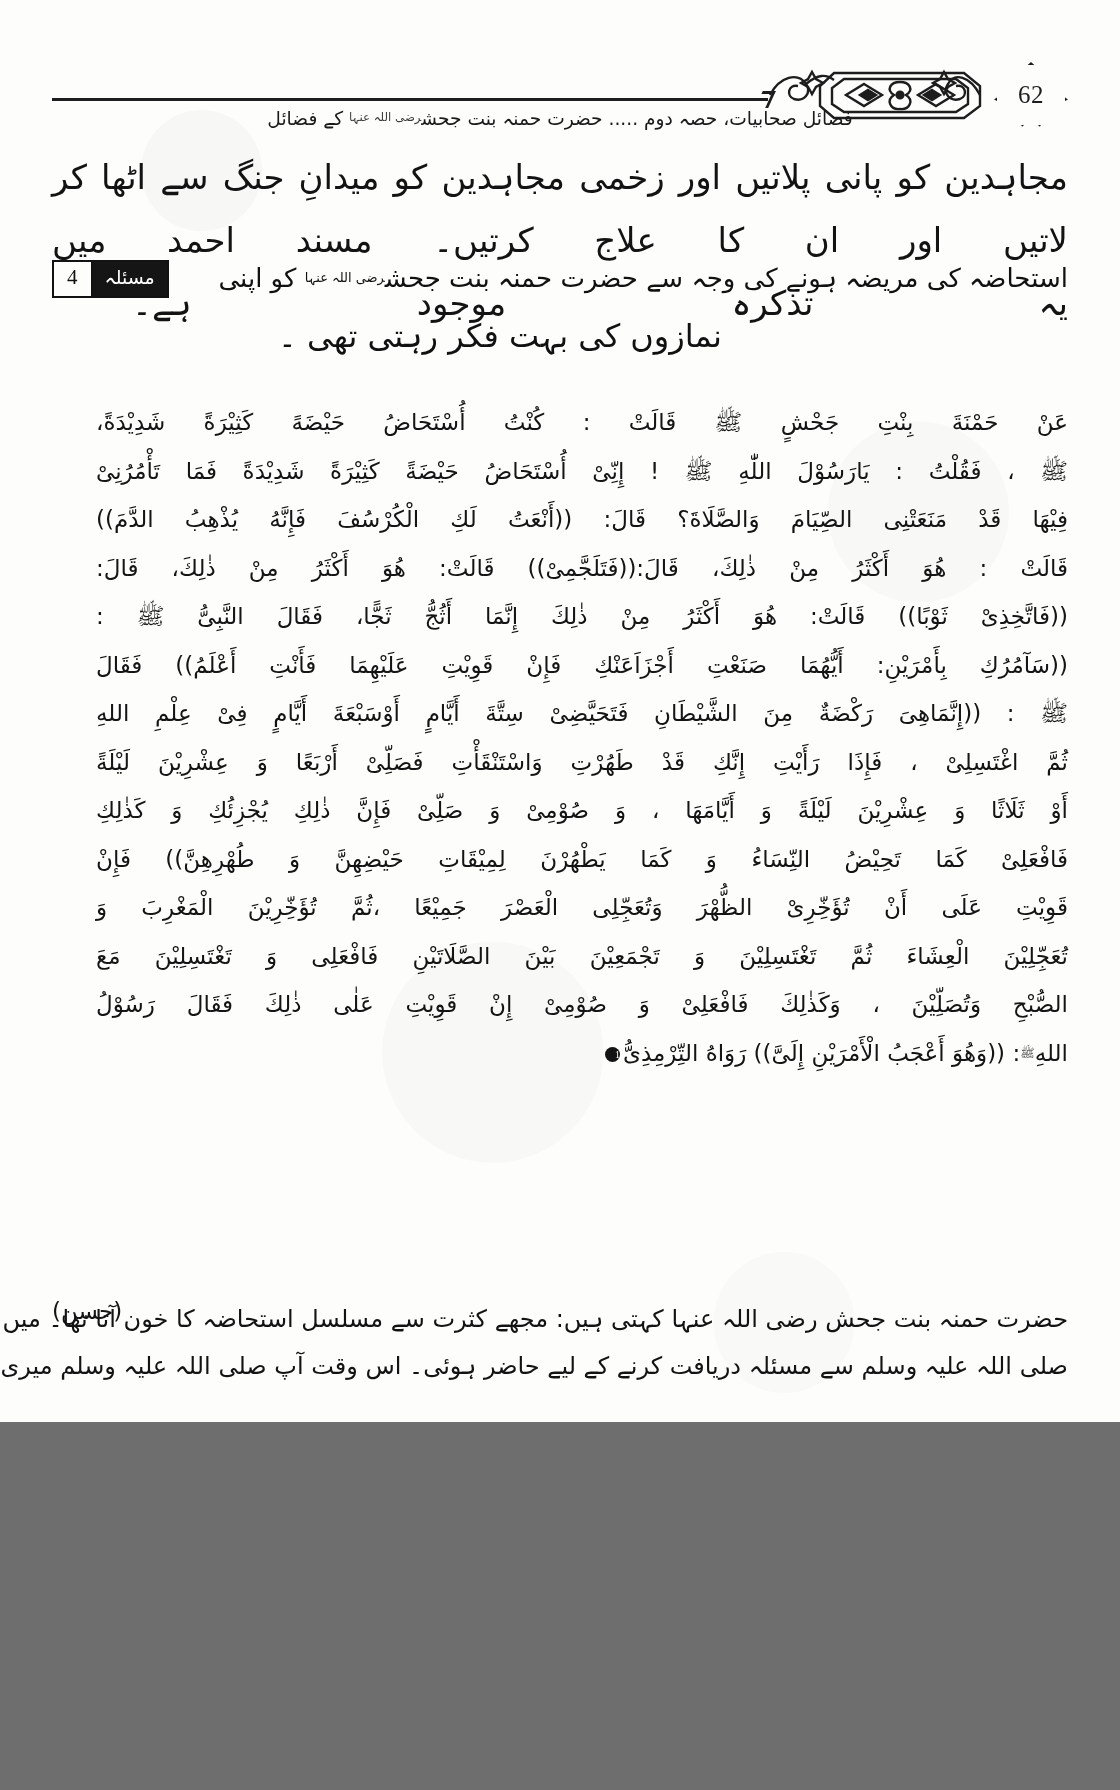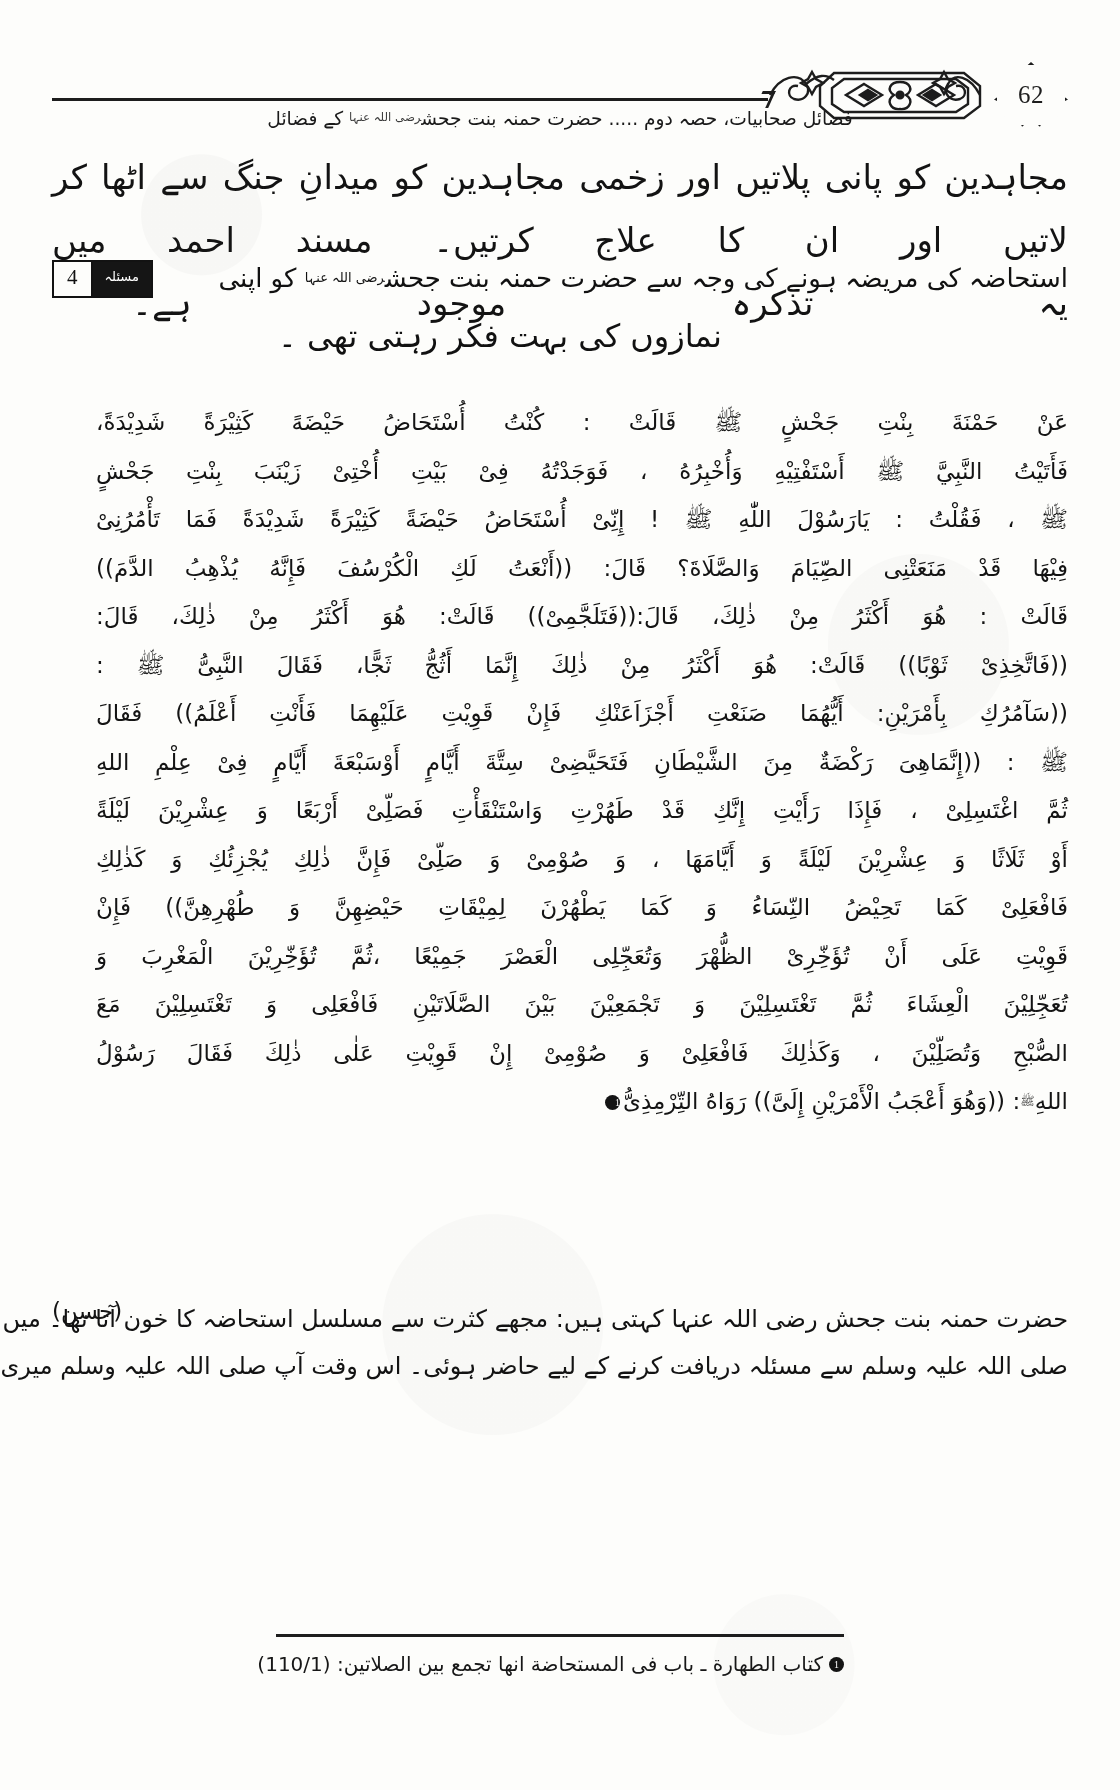--- a/index.html
+++ b/index.html
@@ -11,7 +11,7 @@
   .page {
     position: relative;
     width: 1120px;
-    height: 1790px;
+    height: 1422px;
     margin: 0 auto;
     background: #fdfdfb;
     overflow: hidden;

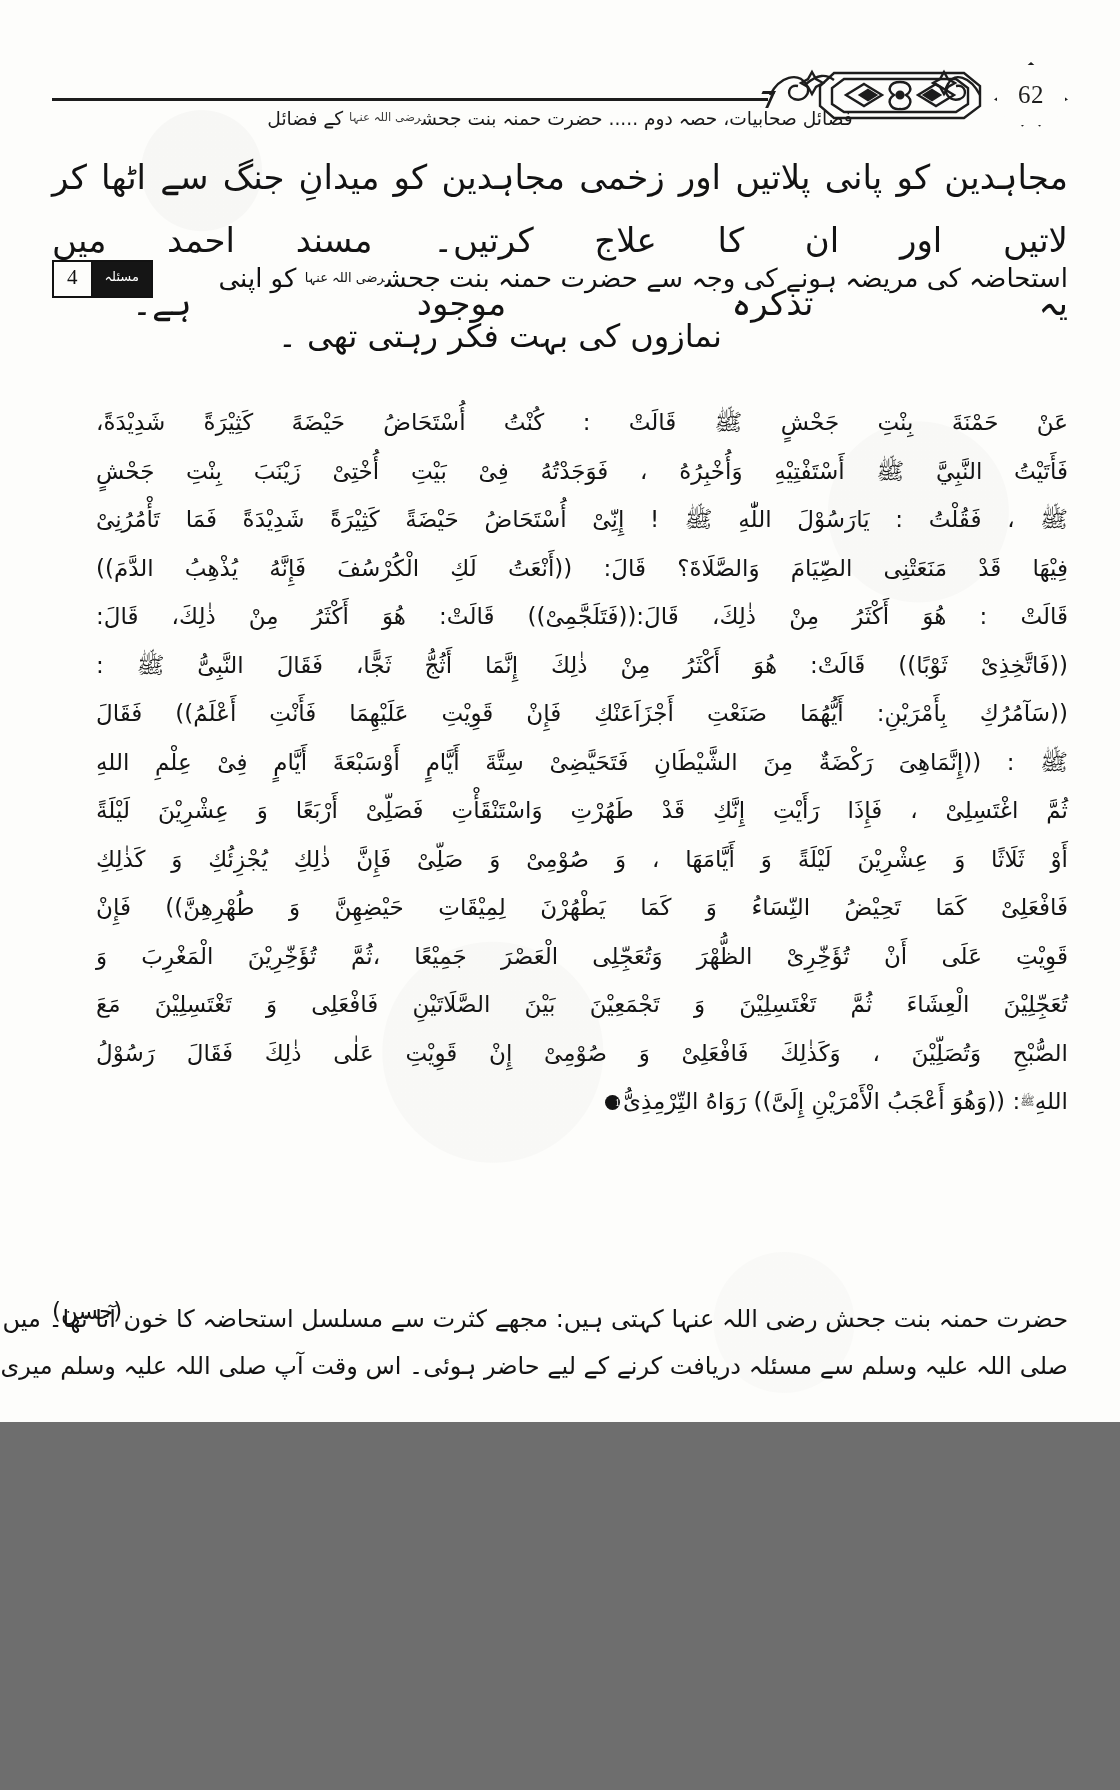--- a/index.html
+++ b/index.html
@@ -160,7 +160,7 @@
     background: #151515;
     color: #ffffff;
     font-family: "DejaVu Sans", "Liberation Sans", sans-serif;
-    font-size: 13px;
+    font-size: 19px;
     line-height: 30px;
     padding: 0 12px;
     white-space: nowrap;

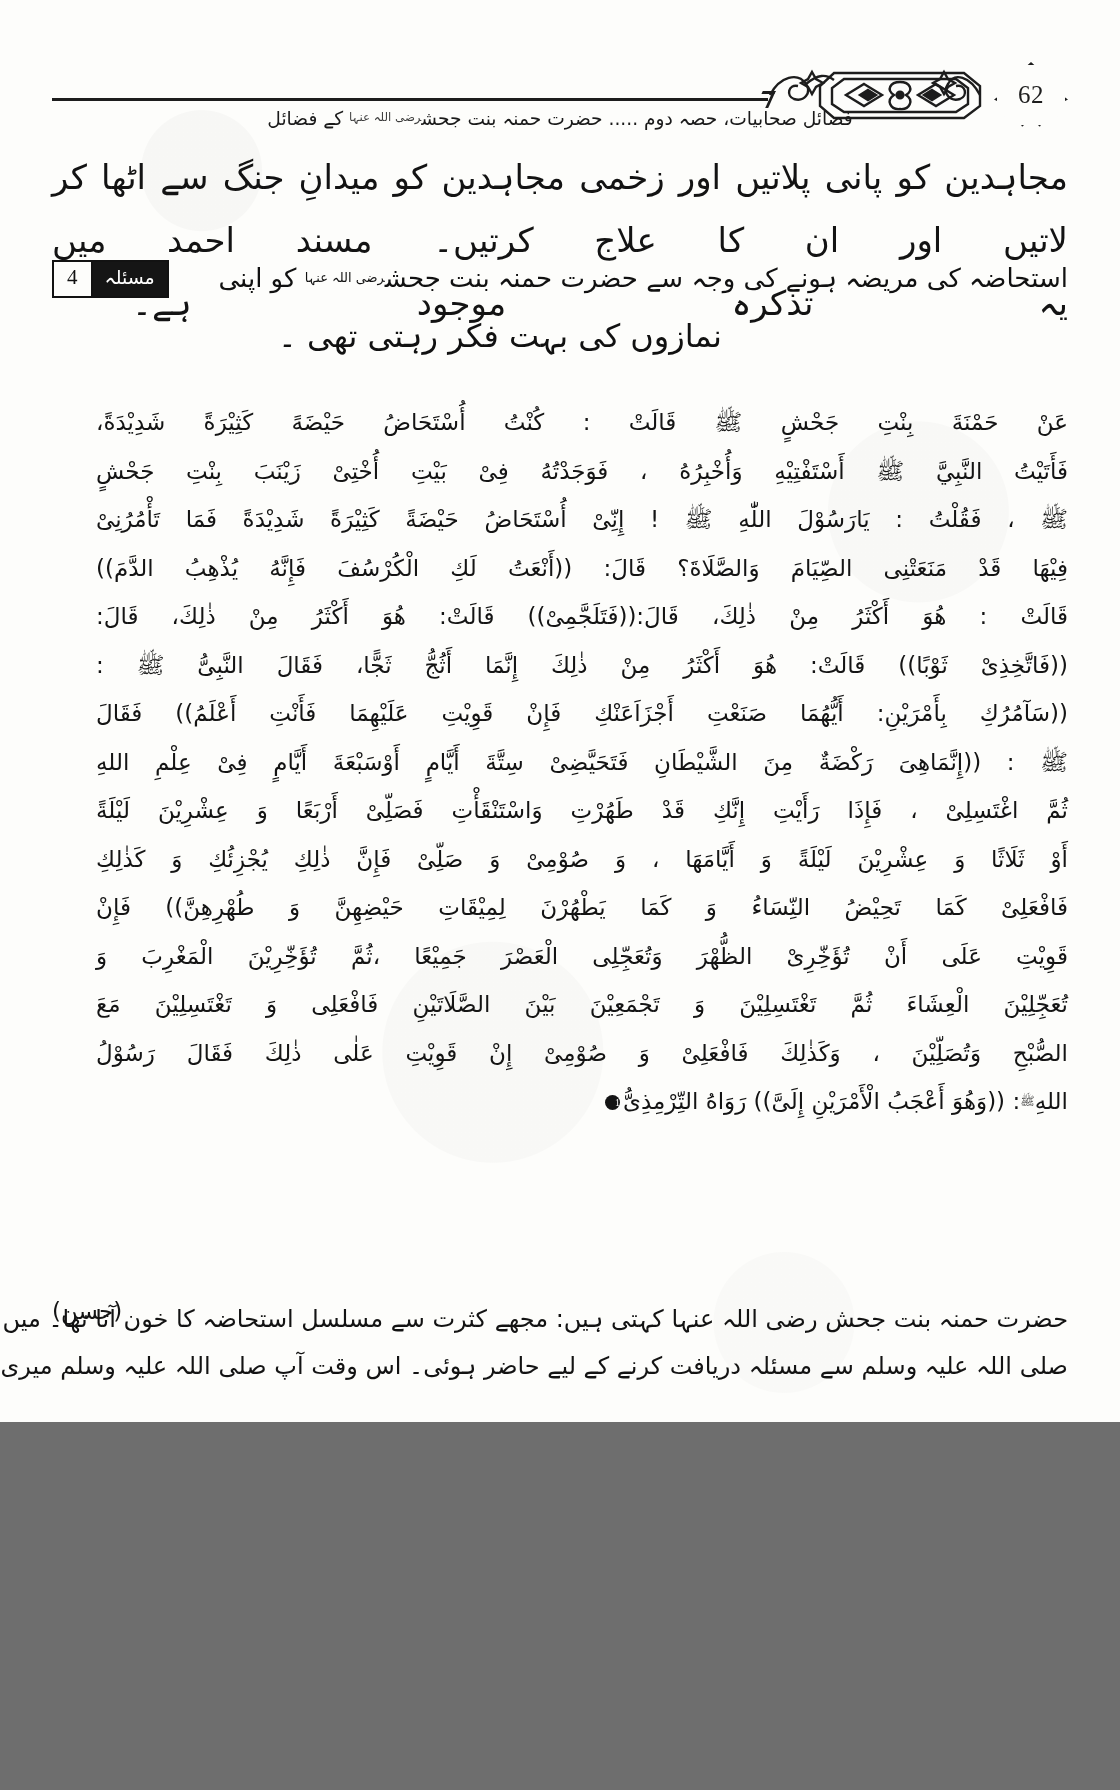--- a/index.html
+++ b/index.html
@@ -347,7 +347,6 @@
 
   <div class="hadith">
     <span class="ln">عَنْ حَمْنَةَ بِنْتِ جَحْشٍ ﷺ قَالَتْ : كُنْتُ أُسْتَحَاضُ حَيْضَهً كَثِيْرَةً شَدِيْدَةً،</span>
-    <span class="ln">فَأَتَيْتُ النَّبِيَّ ﷺ أَسْتَفْتِيْهِ وَأُخْبِرُهُ ، فَوَجَدْتُهُ فِىْ بَيْتِ أُخْتِىْ زَيْنَبَ بِنْتِ جَحْشٍ</span>
     <span class="ln">ﷺ ، فَقُلْتُ : يَارَسُوْلَ اللّٰهِ ﷺ ! إِنِّىْ أُسْتَحَاضُ حَيْضَةً كَثِيْرَةً شَدِيْدَةً فَمَا تَأْمُرُنِىْ</span>
     <span class="ln">فِيْهَا قَدْ مَنَعَتْنِى الصِّيَامَ وَالصَّلَاةَ؟ قَالَ: ((أَنْعَتُ لَكِ الْكُرْسُفَ فَإِنَّهُ يُذْهِبُ الدَّمَ))</span>
     <span class="ln">قَالَتْ : هُوَ أَكْثَرُ مِنْ ذٰلِكَ، قَالَ:((فَتَلَجَّمِىْ)) قَالَتْ: هُوَ أَكْثَرُ مِنْ ذٰلِكَ، قَالَ:</span>

